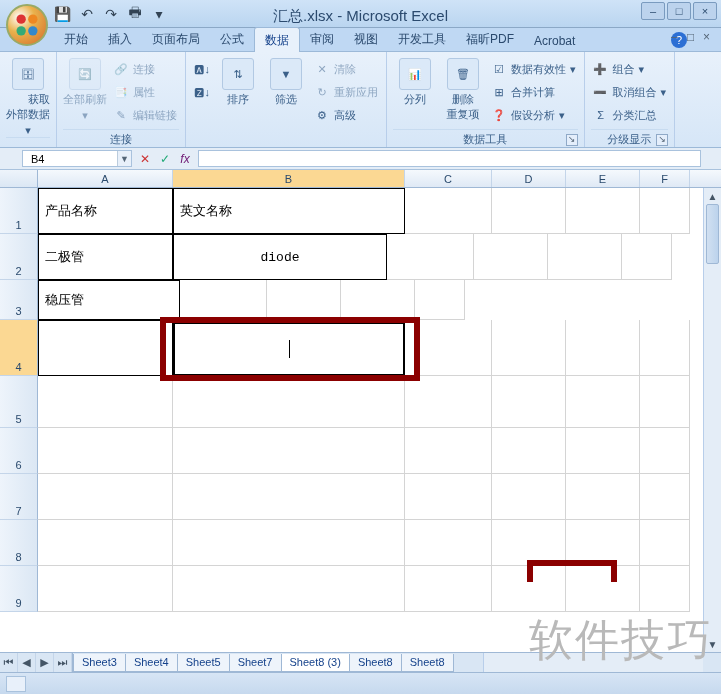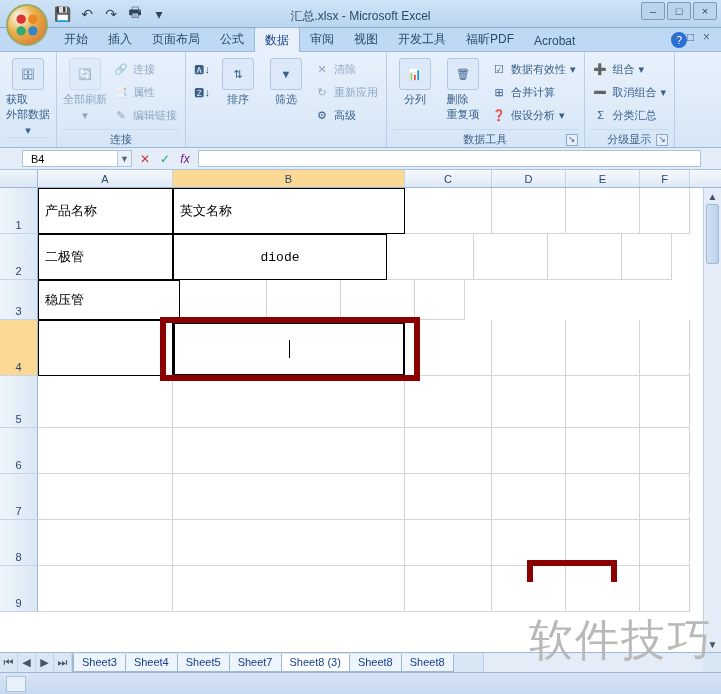--- a/index.html
+++ b/index.html
@@ -11,7 +11,7 @@
 .office-btn svg { width:28px; height:28px; }
 .qat { margin-left: 54px; display: flex; gap: 6px; align-items:center; }
 .qat-item { width: 18px; height: 18px; display:flex; align-items:center; justify-content:center; color:#345; font-size:14px; }
-.title-text { position:absolute; left:50%; transform:translateX(-50%); font-size:12px; color:#2b4a6e;margin-top:6px; }
+.title-text { position:absolute; left:50%; transform:translateX(-50%); font-size:15px; color:#2b4a6e;margin-top:6px; }
 .win-controls { position:absolute; right:4px; top:2px; display:flex; gap:2px; }
 .win-btn { width:24px; height:18px; background:#bcd3ed; border:1px solid #7a9bbf; display:flex; align-items:center; justify-content:center; font-size:11px; color:#2a4a6d; border-radius:2px; }
 

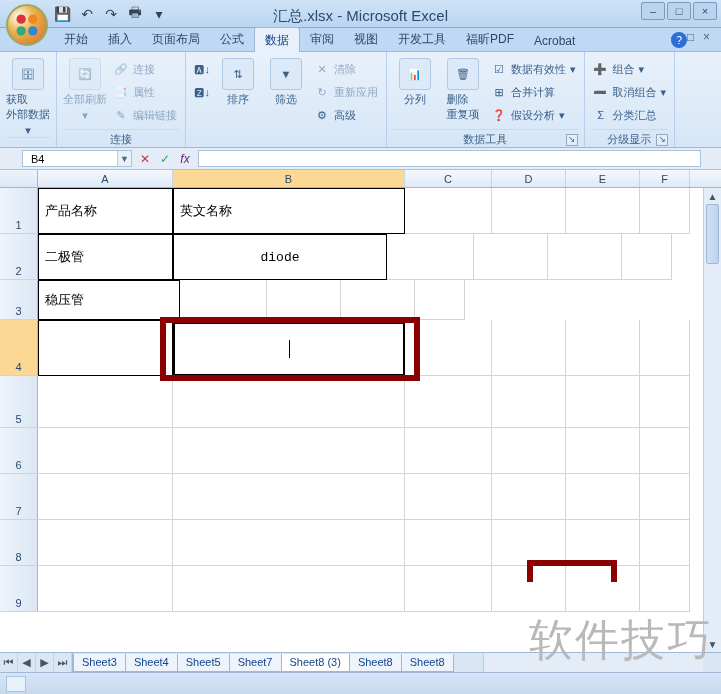--- a/index.html
+++ b/index.html
@@ -134,7 +134,7 @@
     <div class="group-body">
       <div class="big-btn">
         <div class="big-ico">🗄</div>
-        <span style="white-space:pre-line;text-align:left">获取
+        <span style="white-space:pre-line;text-align:right">获取
 外部数据</span>▾
       </div>
     </div>

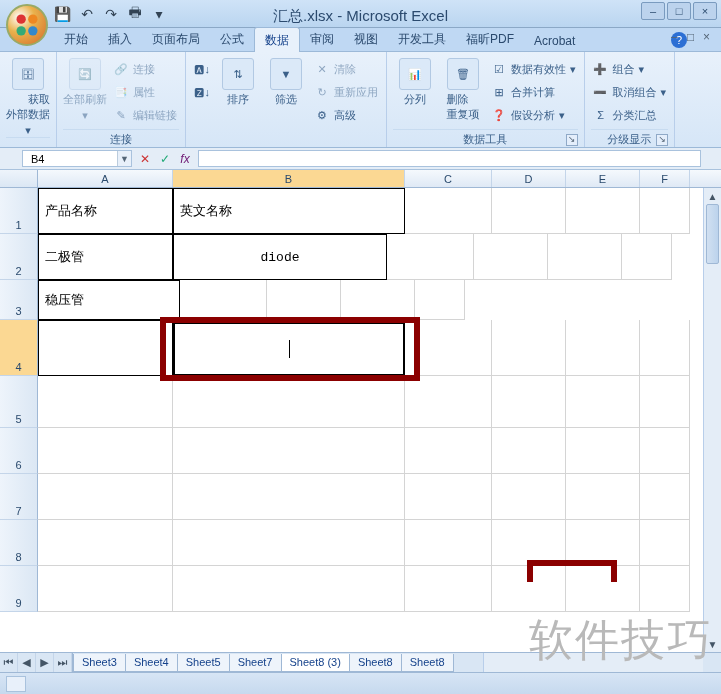--- a/index.html
+++ b/index.html
@@ -205,7 +205,7 @@
       </div>
       <div class="big-btn">
         <div class="big-ico">🗑</div>
-        <span style="white-space:pre-line;">删除
+        <span style="white-space:pre-line;text-align:center">删除
 重复项</span>
       </div>
       <div class="small-btns">

